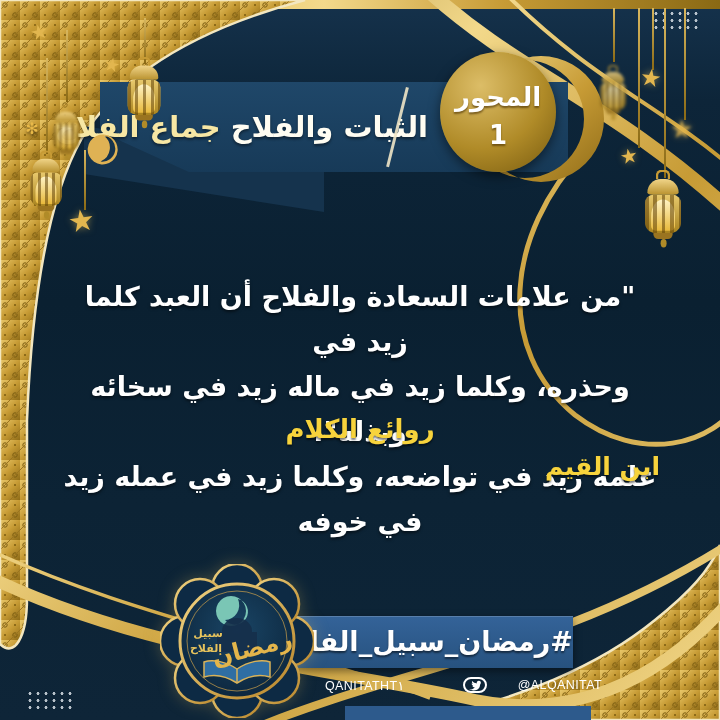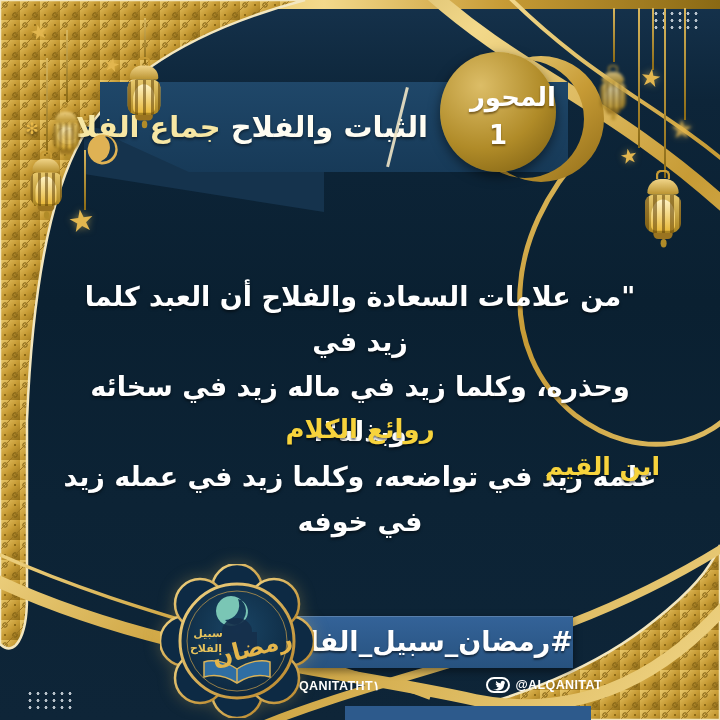--- a/index.html
+++ b/index.html
@@ -42,7 +42,7 @@
   .badge-disc{left:440px;top:52px;width:116px;height:120px;border-radius:50%;z-index:6;
     background:radial-gradient(circle at 35% 28%,#dcbd67,#b08b28 55%,#7d5f11 95%);
     box-shadow:0 4px 12px rgba(0,0,0,.5);}
-  .badge-title{left:440px;top:82px;width:116px;z-index:7;
+  .badge-title{left:440px;top:82px;width:116px;text-align:center;z-index:7;
     color:#fff;font-weight:bold;font-size:26px;direction:rtl;
     text-shadow:0 2px 2px rgba(70,45,0,.6);}
   .badge-number{left:440px;top:120px;width:116px;text-align:center;z-index:7;

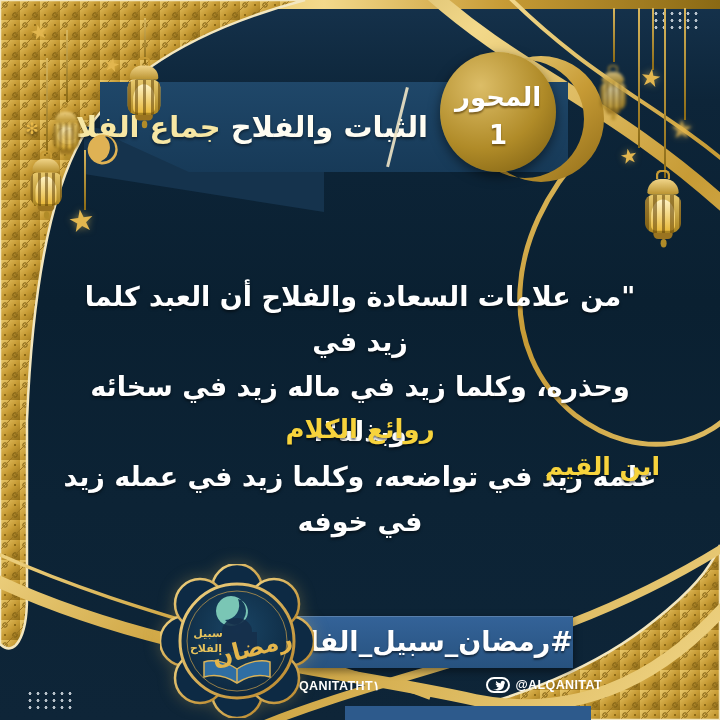--- a/index.html
+++ b/index.html
@@ -87,8 +87,8 @@
   .social-item{display:flex;align-items:center;gap:5px;}
   .social-pill{width:24px;height:16px;border:2px solid #fff;border-radius:8px;
     display:flex;align-items:center;justify-content:center;box-sizing:border-box;}
-  .social-label{color:#fff;font-weight:bold;font-size:12.5px;letter-spacing:.4px;
-    font-family:"Liberation Sans",sans-serif;white-space:nowrap;}
+  .social-label{color:#fff;font-weight:normal;font-size:12.5px;letter-spacing:.4px;
+    font-family:"Liberation Sans",sans-serif;white-space:nowrap;padding-left:26px;}
   
   .footer-strip{left:345px;top:706px;width:246px;height:14px;background:#2d5a8c;z-index:4;}
   

